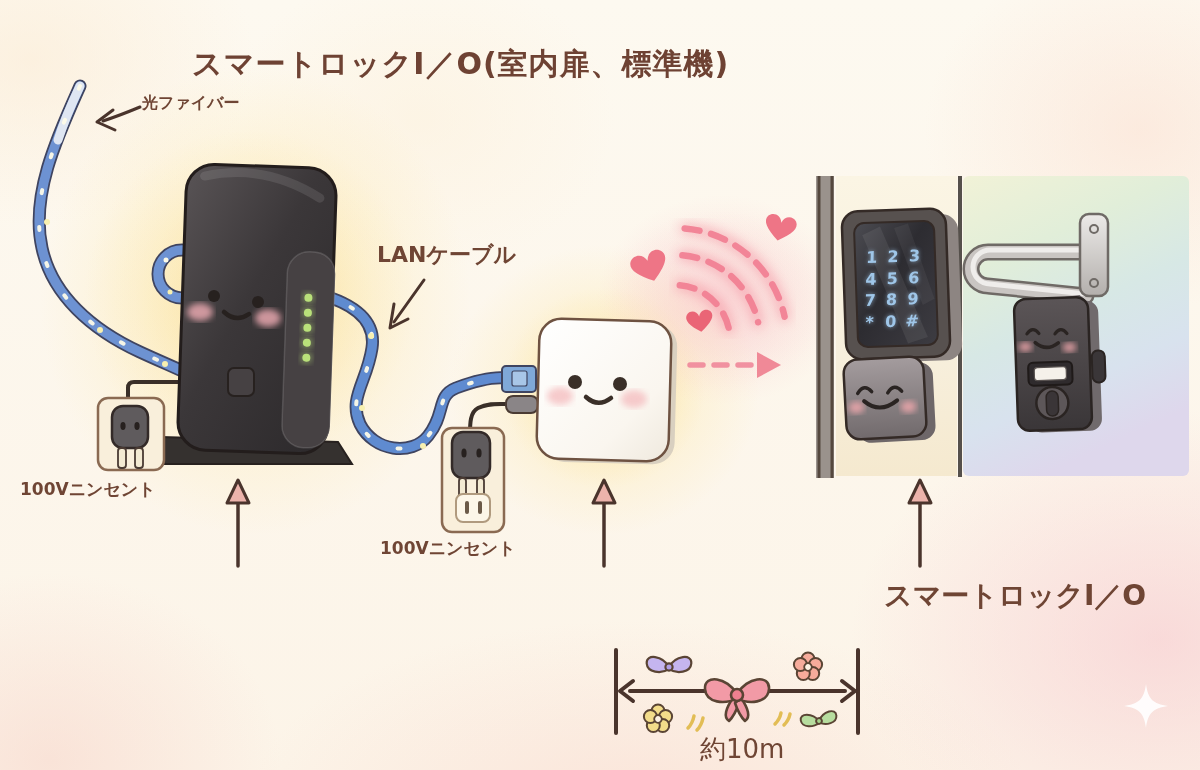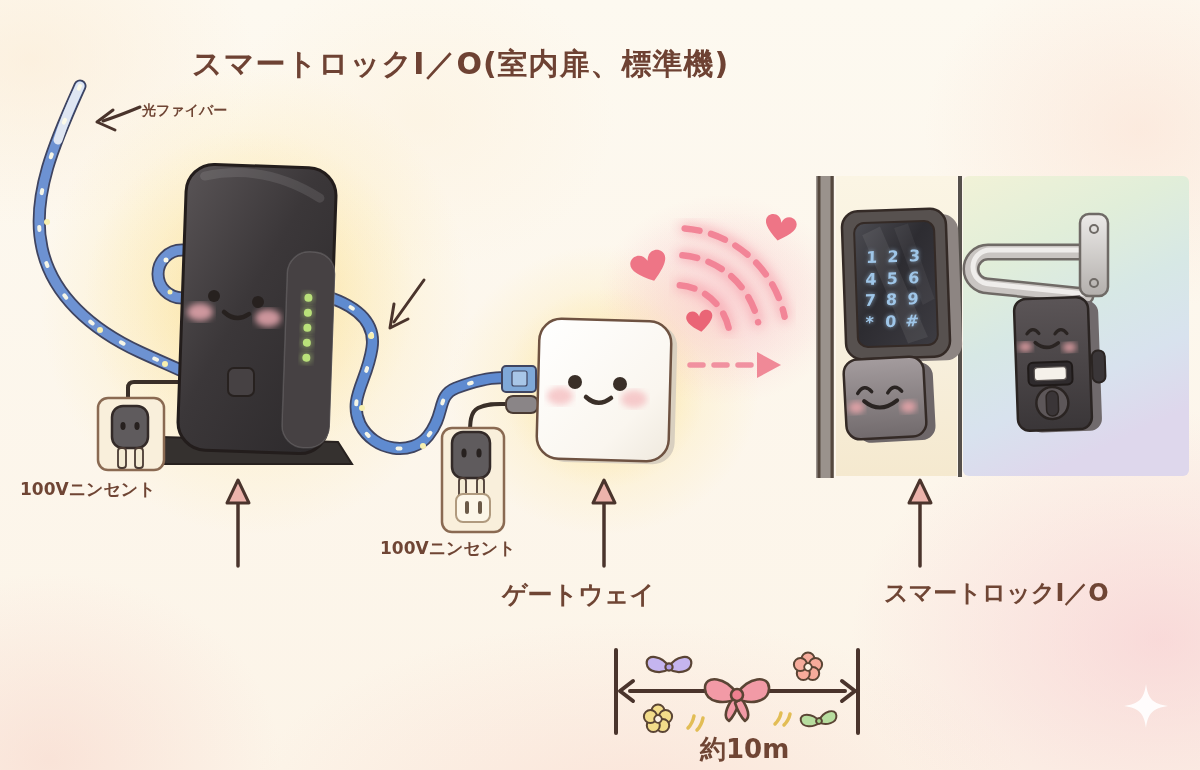--- a/index.html
+++ b/index.html
@@ -21,7 +21,7 @@
   svg.art{position:absolute;left:0;top:0;}
   .lbl{position:absolute;color:#6f4534;font-weight:600;white-space:nowrap;}
   .title{left:192px;top:44px;font-size:30px;font-weight:700;letter-spacing:1px;color:#6e4233;}
-  .lbl-fiber{left:142px;top:102px;font-size:14px;}
+  .lbl-fiber{left:142px;top:93px;font-size:16px;}
   .lbl-lan{left:377px;top:240px;font-size:22px;}
   .lbl-outlet1{left:20px;top:478px;font-size:17px;}
   .lbl-outlet2{left:380px;top:537px;font-size:17px;}

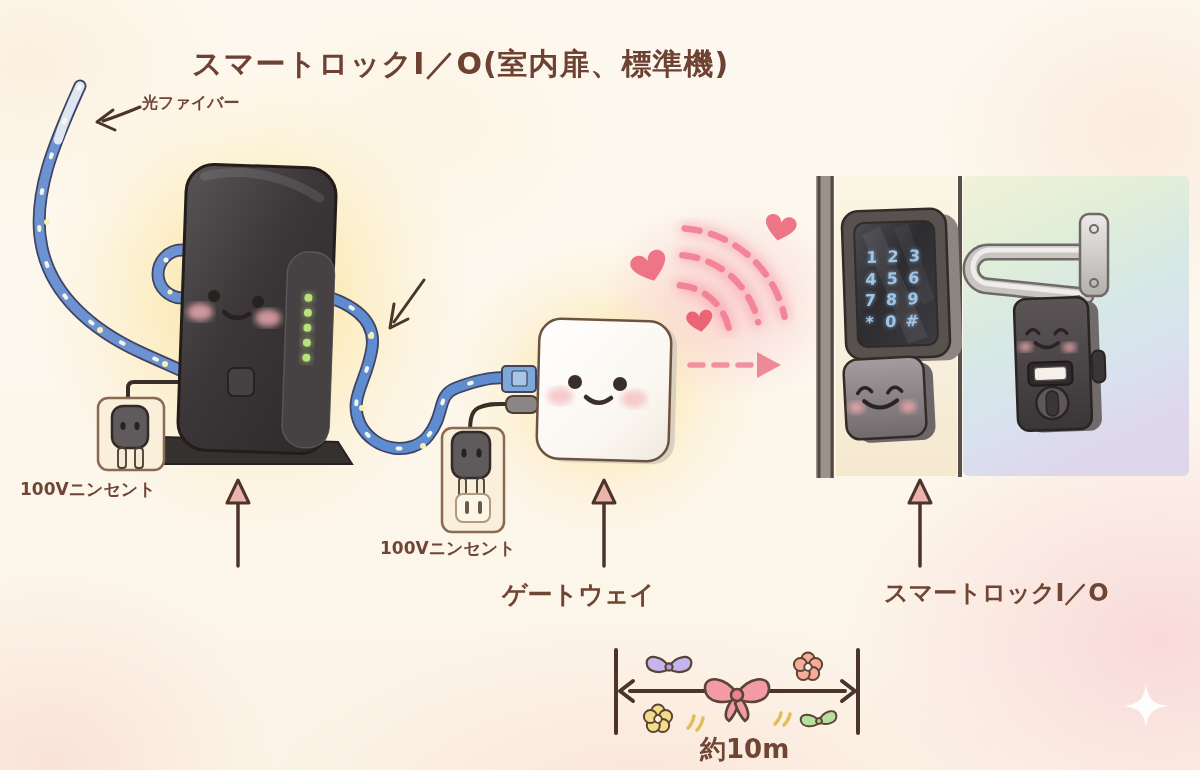--- a/index.html
+++ b/index.html
@@ -369,6 +369,7 @@
 
 <div class="lbl title">スマートロックI／O(室内扉、標準機)</div>
 <div class="lbl lbl-fiber">光ファイバー</div>
+<div class="lbl lbl-lan">LANケーブル</div>
 <div class="lbl lbl-outlet1">100Vニンセント</div>
 <div class="lbl lbl-outlet2">100Vニンセント</div>
 <div class="lbl lbl-gw">ゲートウェイ</div>

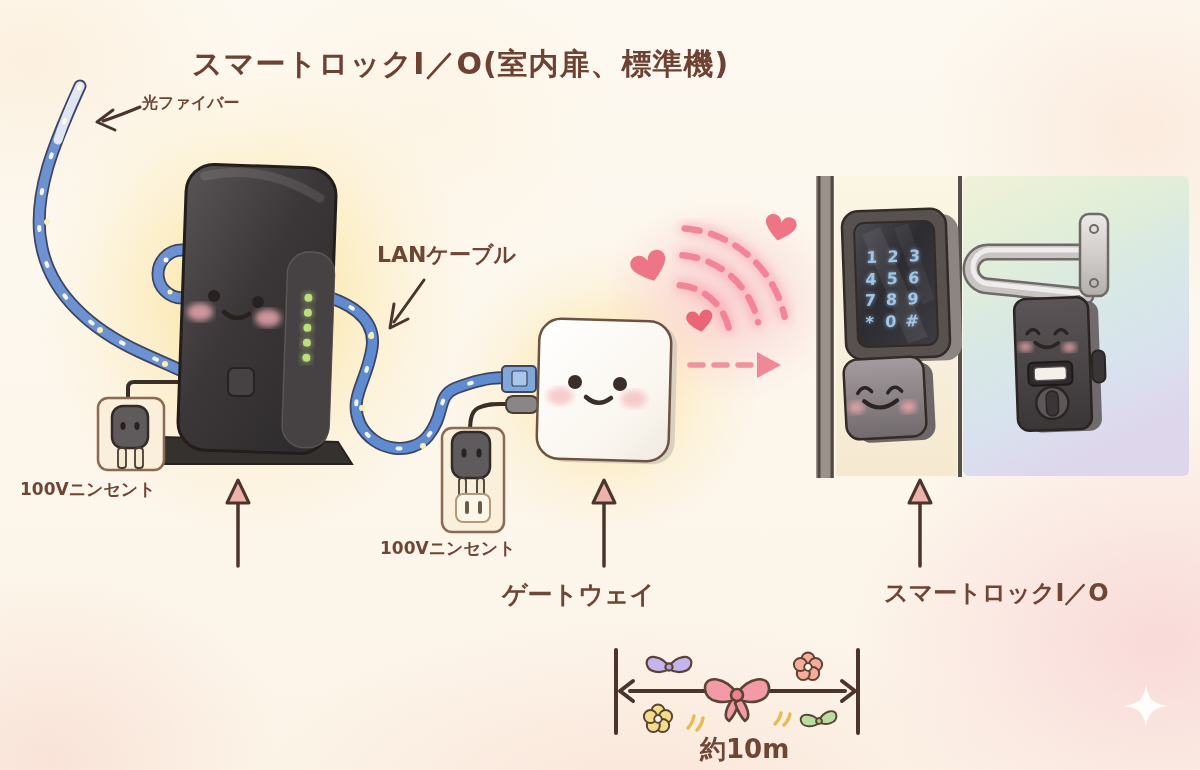--- a/index.html
+++ b/index.html
@@ -372,7 +372,6 @@
 <div class="lbl lbl-lan">LANケーブル</div>
 <div class="lbl lbl-outlet1">100Vニンセント</div>
 <div class="lbl lbl-outlet2">100Vニンセント</div>
-<div class="lbl lbl-gw">ゲートウェイ</div>
 <div class="lbl lbl-sl">スマートロックI／O</div>
 <div class="lbl lbl-dist">約10m</div>
 

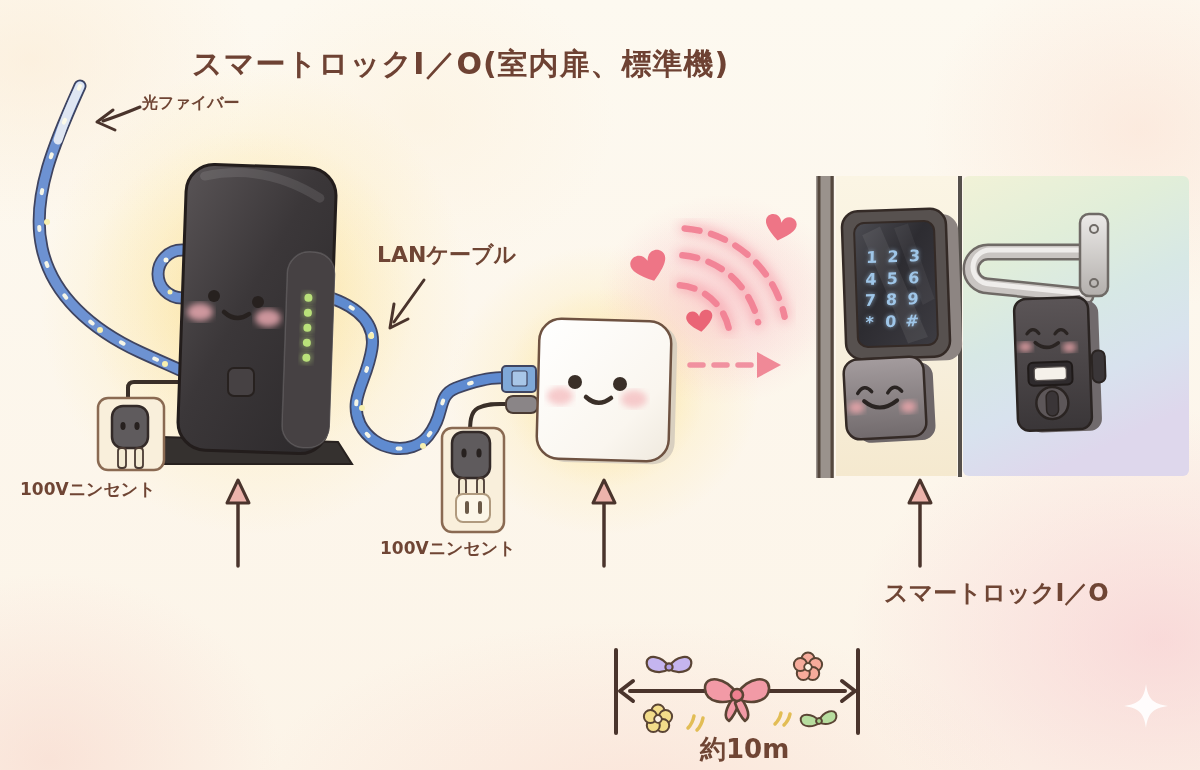--- a/index.html
+++ b/index.html
@@ -28,7 +28,7 @@
   .lbl-onu1{left:142px;top:576px;font-size:25px;}
   .lbl-onu2{left:140px;top:616px;font-size:25px;}
   .lbl-gw{left:502px;top:578px;font-size:25px;}
-  .lbl-sl{left:884px;top:577px;font-size:24px;}
+  .lbl-sl{left:884px;top:577px;font-size:28px;}
   .lbl-dist{left:700px;top:732px;font-size:26px;font-weight:700;}
   .keypad-grid{
     position:absolute;left:860px;top:246px;width:64px;height:86px;

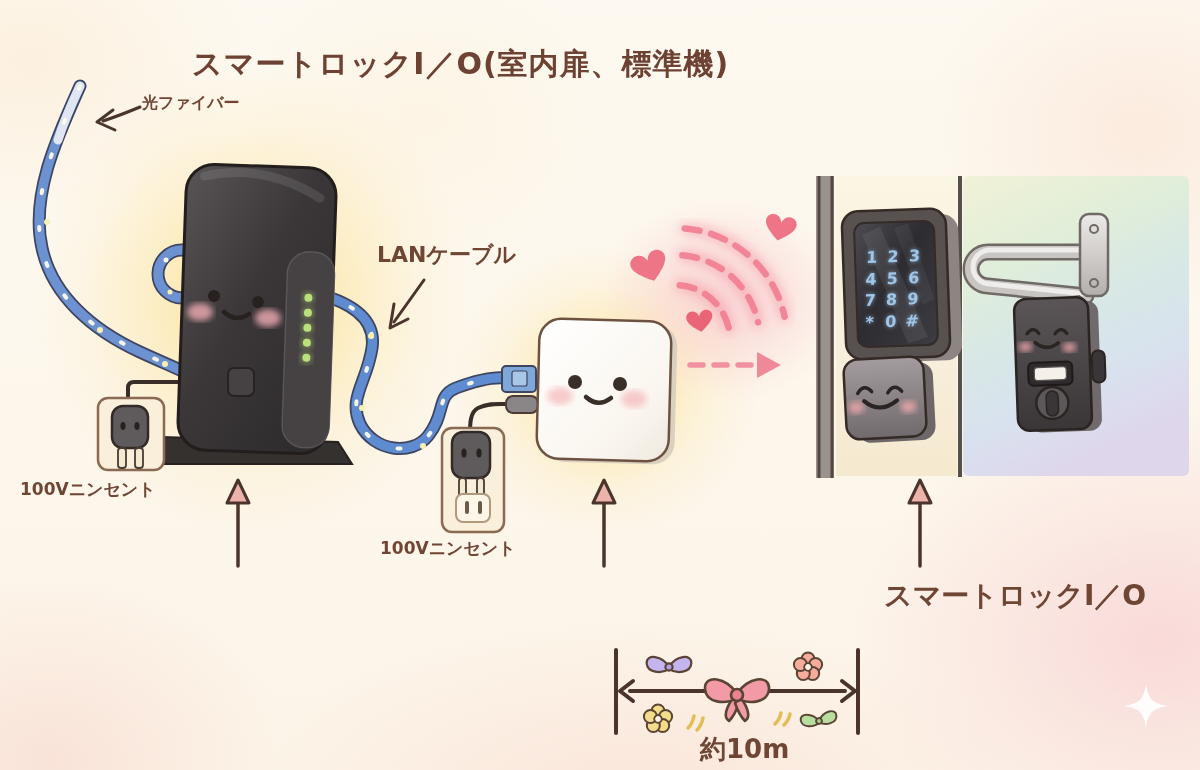--- a/index.html
+++ b/index.html
@@ -29,7 +29,7 @@
   .lbl-onu2{left:140px;top:616px;font-size:25px;}
   .lbl-gw{left:502px;top:578px;font-size:25px;}
   .lbl-sl{left:884px;top:577px;font-size:28px;}
-  .lbl-dist{left:700px;top:732px;font-size:26px;font-weight:700;}
+  .lbl-dist{left:700px;top:732px;font-size:26px;font-weight:400;}
   .keypad-grid{
     position:absolute;left:860px;top:246px;width:64px;height:86px;
     display:grid;grid-template-columns:repeat(3,1fr);grid-template-rows:repeat(4,1fr);

